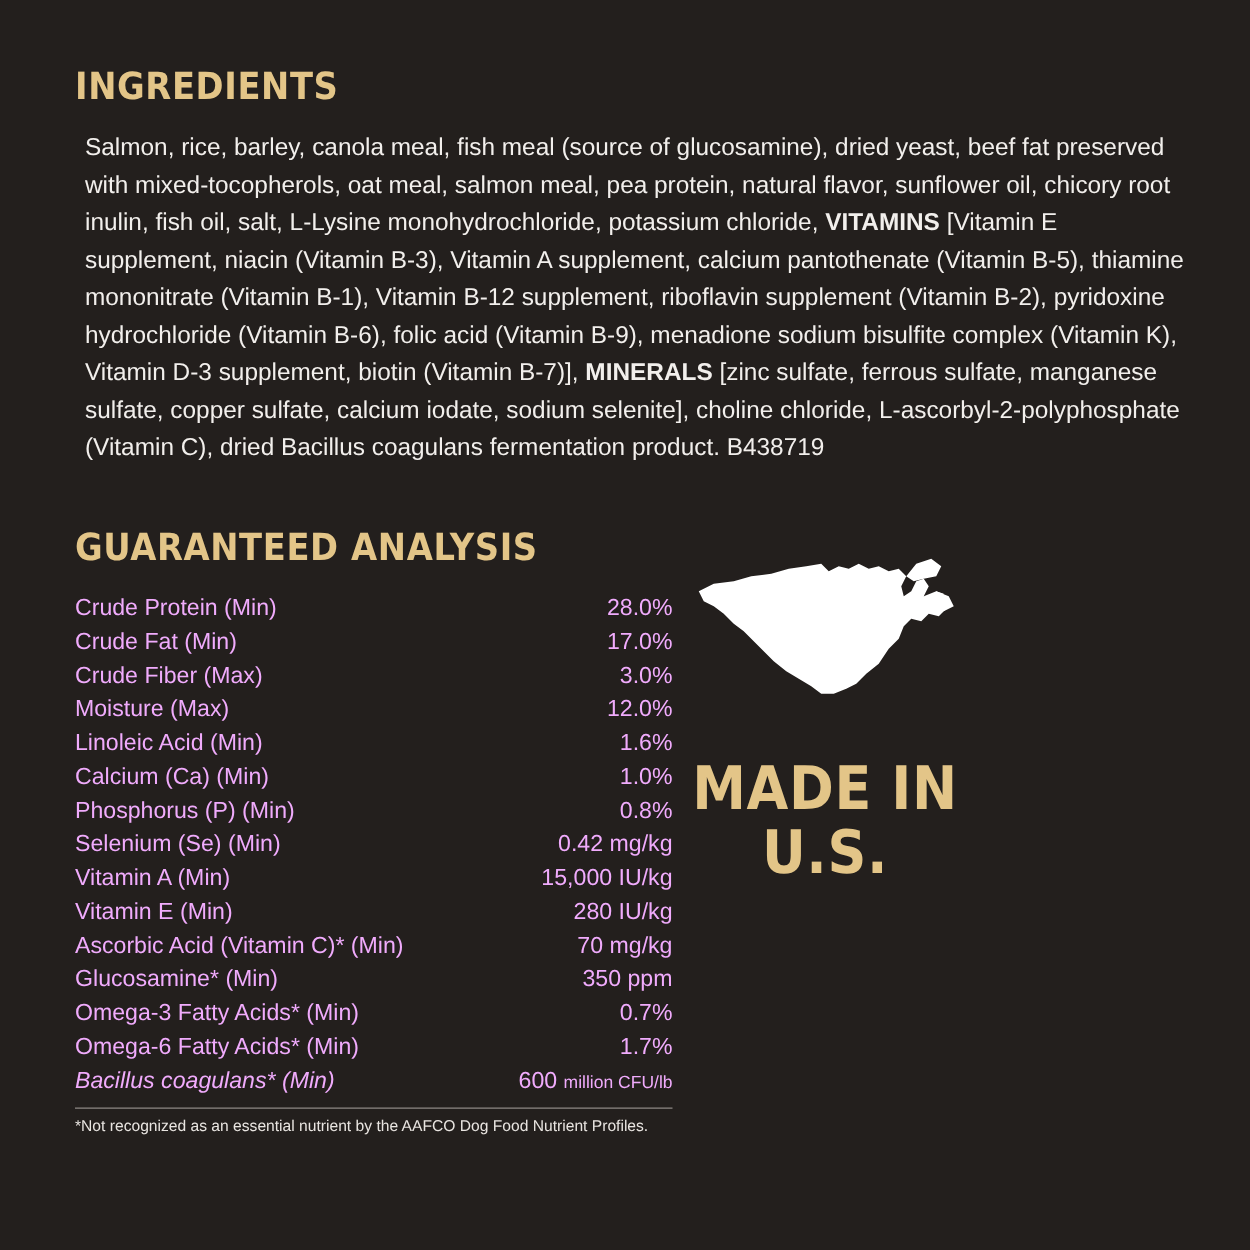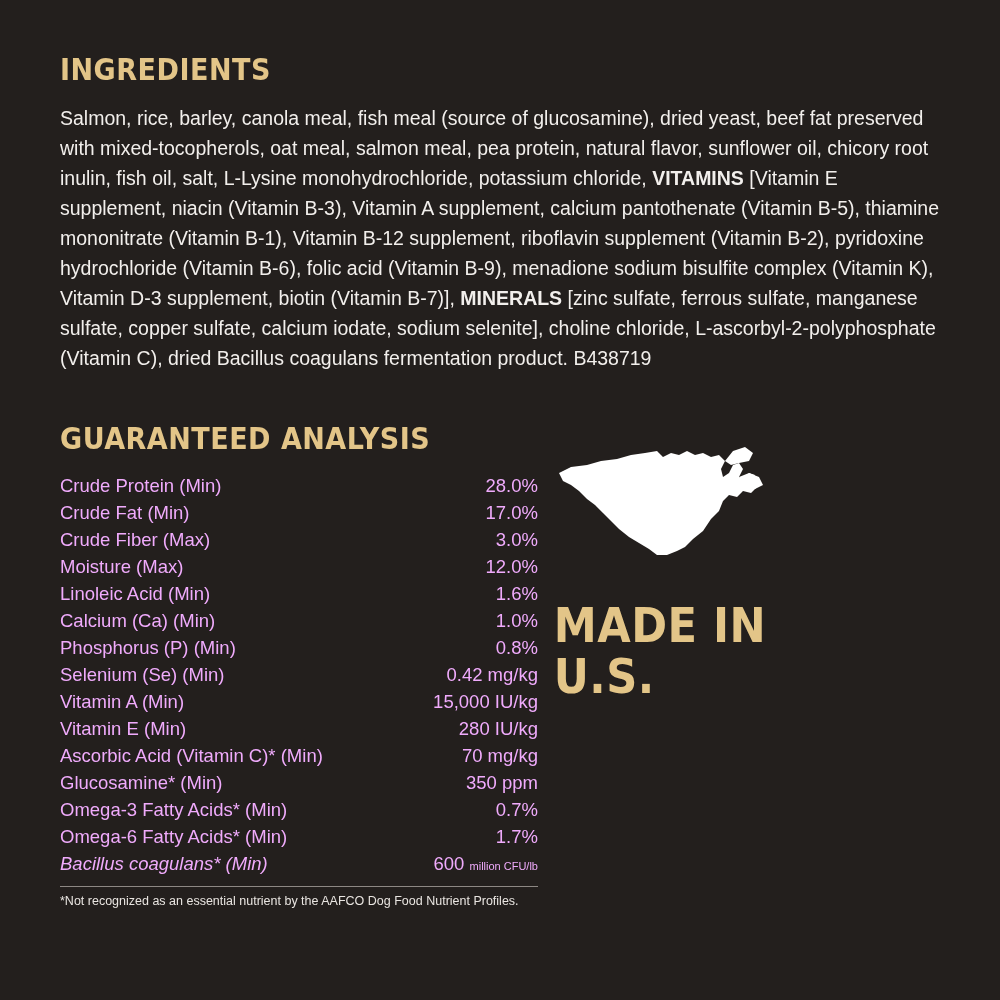--- a/index.html
+++ b/index.html
@@ -36,7 +36,7 @@
     color: #f2efec;
     width: 885px;
     text-align: left;
-    margin: 0;
+    margin: 8px;
   }
   .ingredients-body b {
     font-weight: 700;

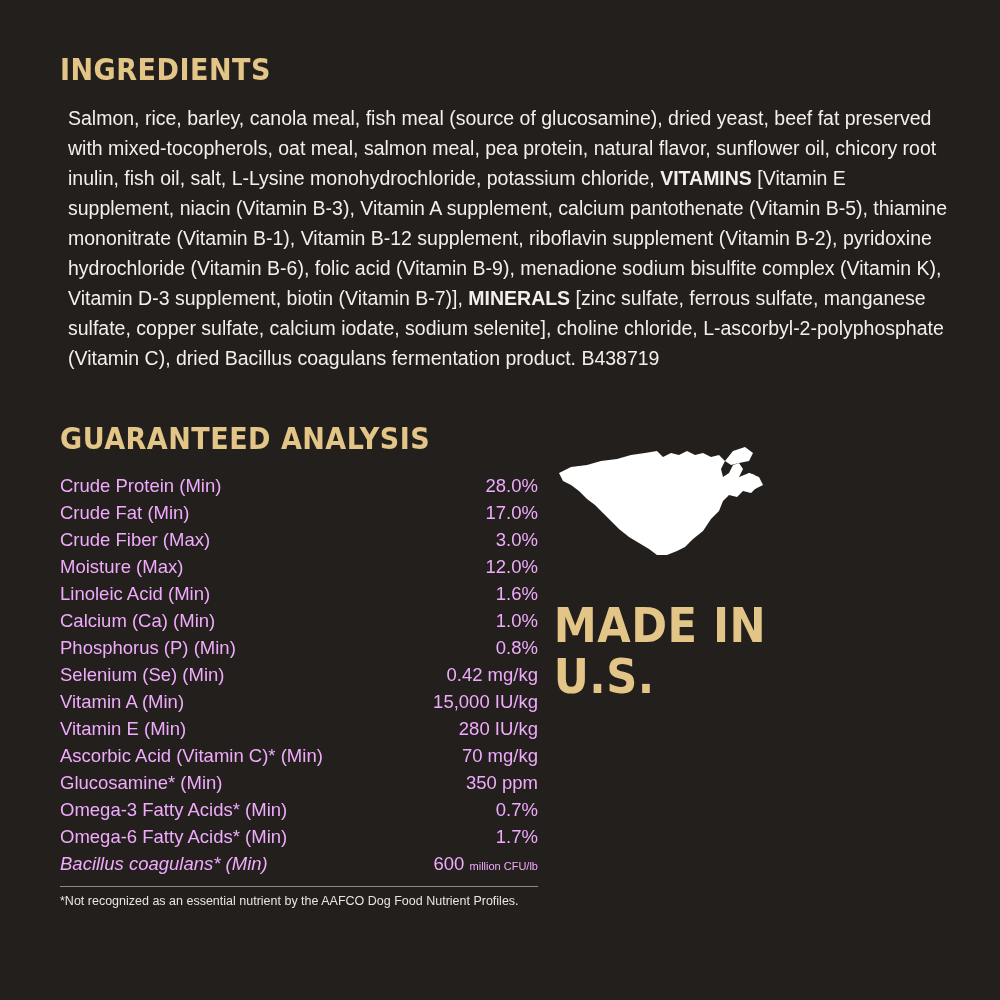--- a/index.html
+++ b/index.html
@@ -97,7 +97,8 @@
     display: block;
   }
   .made-in {
-    margin-top: 22px;
+    margin-top: 28px;
+    text-align: center;
     color: #e3c588;
     font-family: "DejaVu Sans Condensed", "Liberation Sans Narrow", "Liberation Sans", sans-serif;
     font-weight: 700;

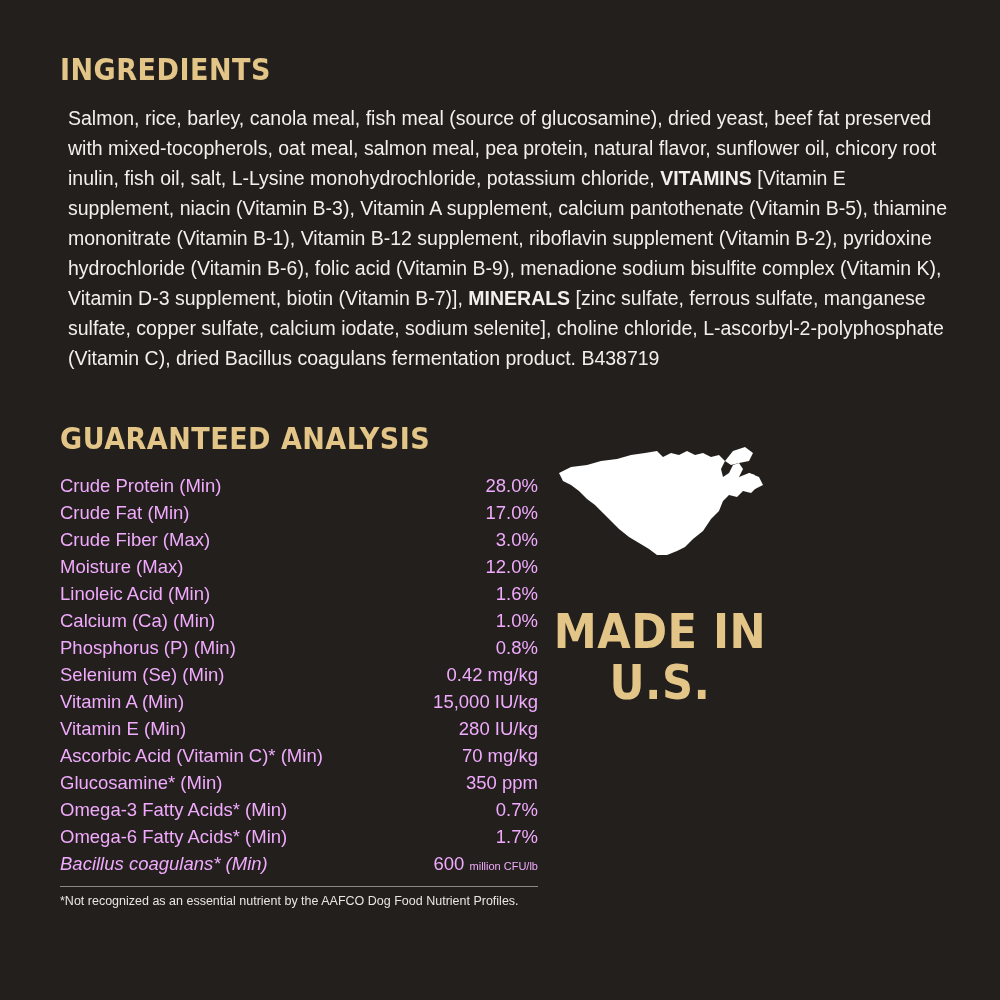--- a/index.html
+++ b/index.html
@@ -67,7 +67,7 @@
     font-style: italic;
   }
   .unit-small {
-    font-size: 11px;
+    font-size: 14px;
     margin-top: 16px;
   }
   .ga-rule {

